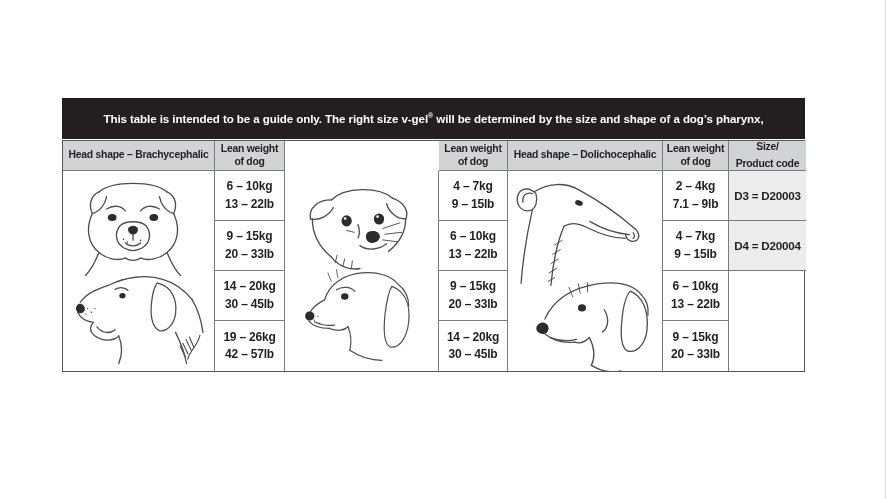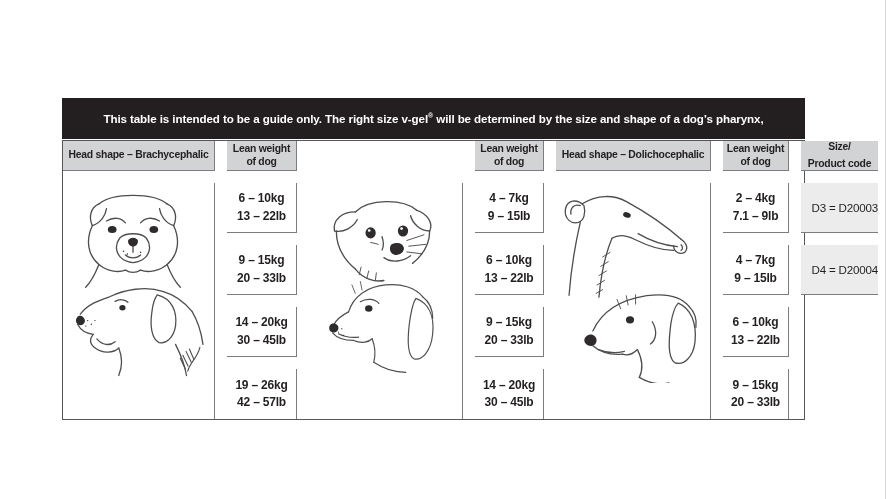--- a/index.html
+++ b/index.html
@@ -27,7 +27,6 @@
     grid-template-rows:30px 50px 50px 50px 50px;
     border:1px solid var(--bd-dark);
     box-sizing:border-box;
-    gap:12px;
   }
   .cell{
     box-sizing:border-box;

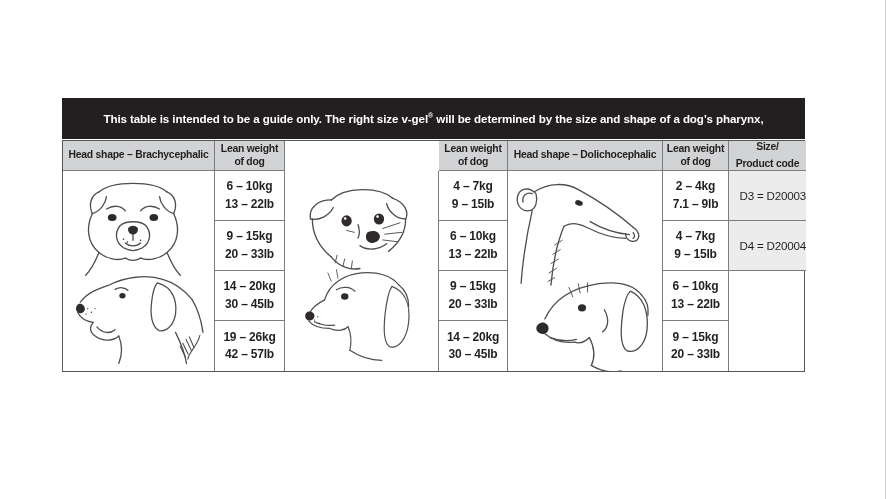--- a/index.html
+++ b/index.html
@@ -43,7 +43,7 @@
   .hc{background:#d2d3d5;font-weight:bold;font-size:10.4px;line-height:1.18;letter-spacing:-0.25px;}
   .hc.c7{background:#d2d3d5;justify-content:space-between;}
   .wc{font-weight:bold;font-size:12px;line-height:1.45;letter-spacing:-0.2px;}
-  .sc{font-weight:normal;font-size:11.6px;letter-spacing:-0.2px;align-items:flex-end;}
+  .sc{font-weight:bold;font-size:11.6px;letter-spacing:-0.2px;}
   .ic{grid-row:2 / span 4;background:#fff;}
   .ic svg{position:absolute;}
   .sk{stroke:var(--sketch);fill:none;stroke-width:1.4;stroke-linecap:round;stroke-linejoin:round;}

